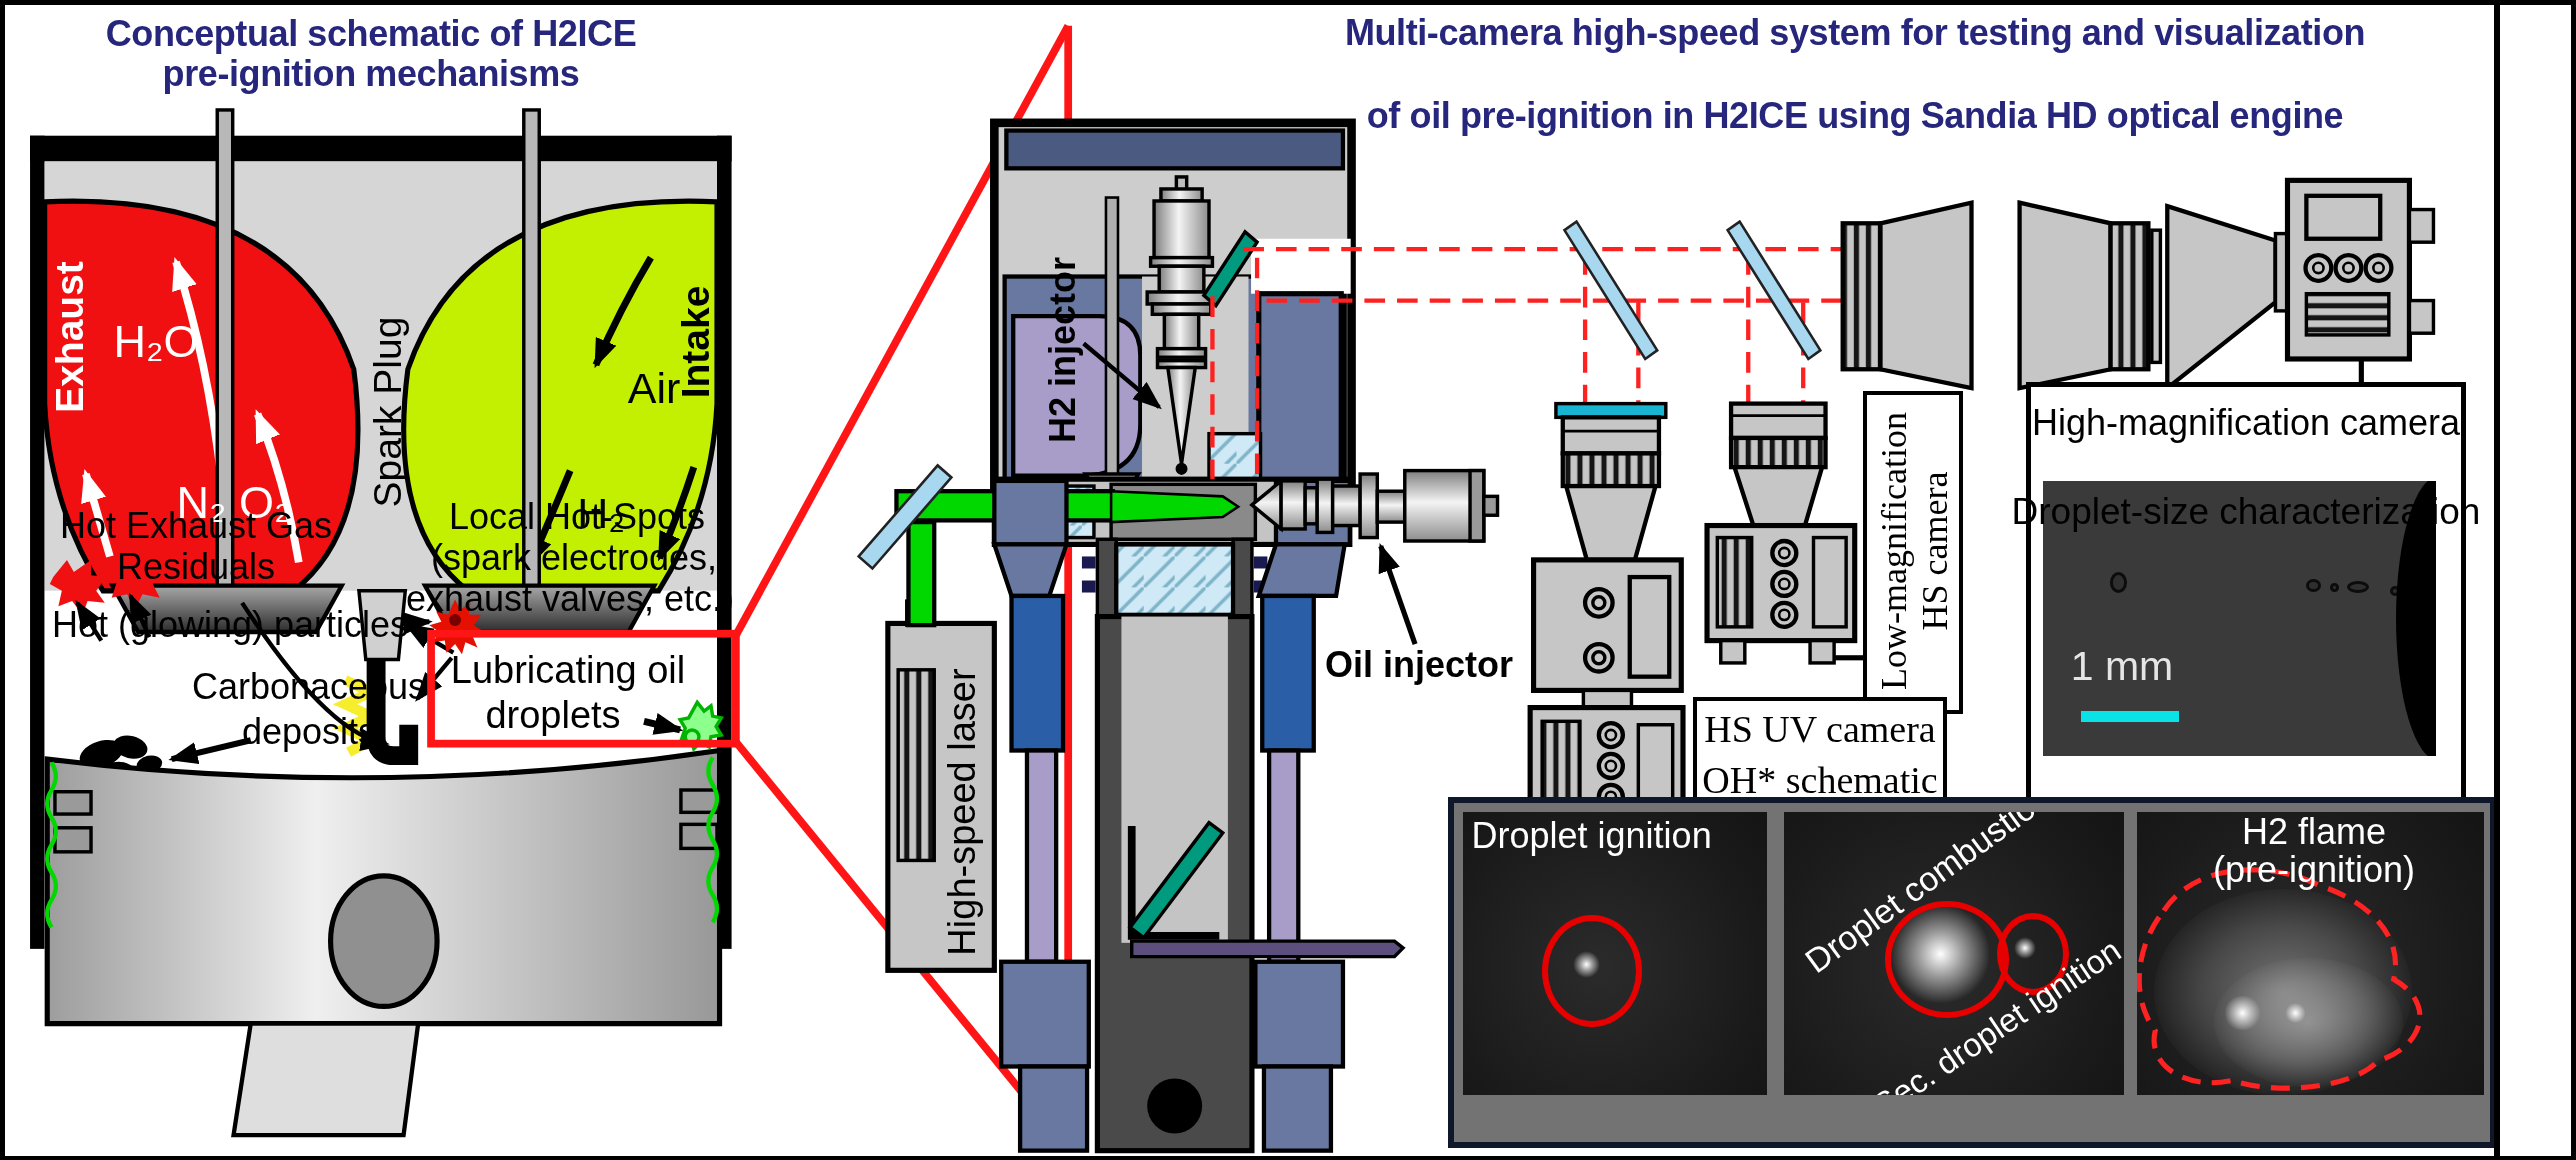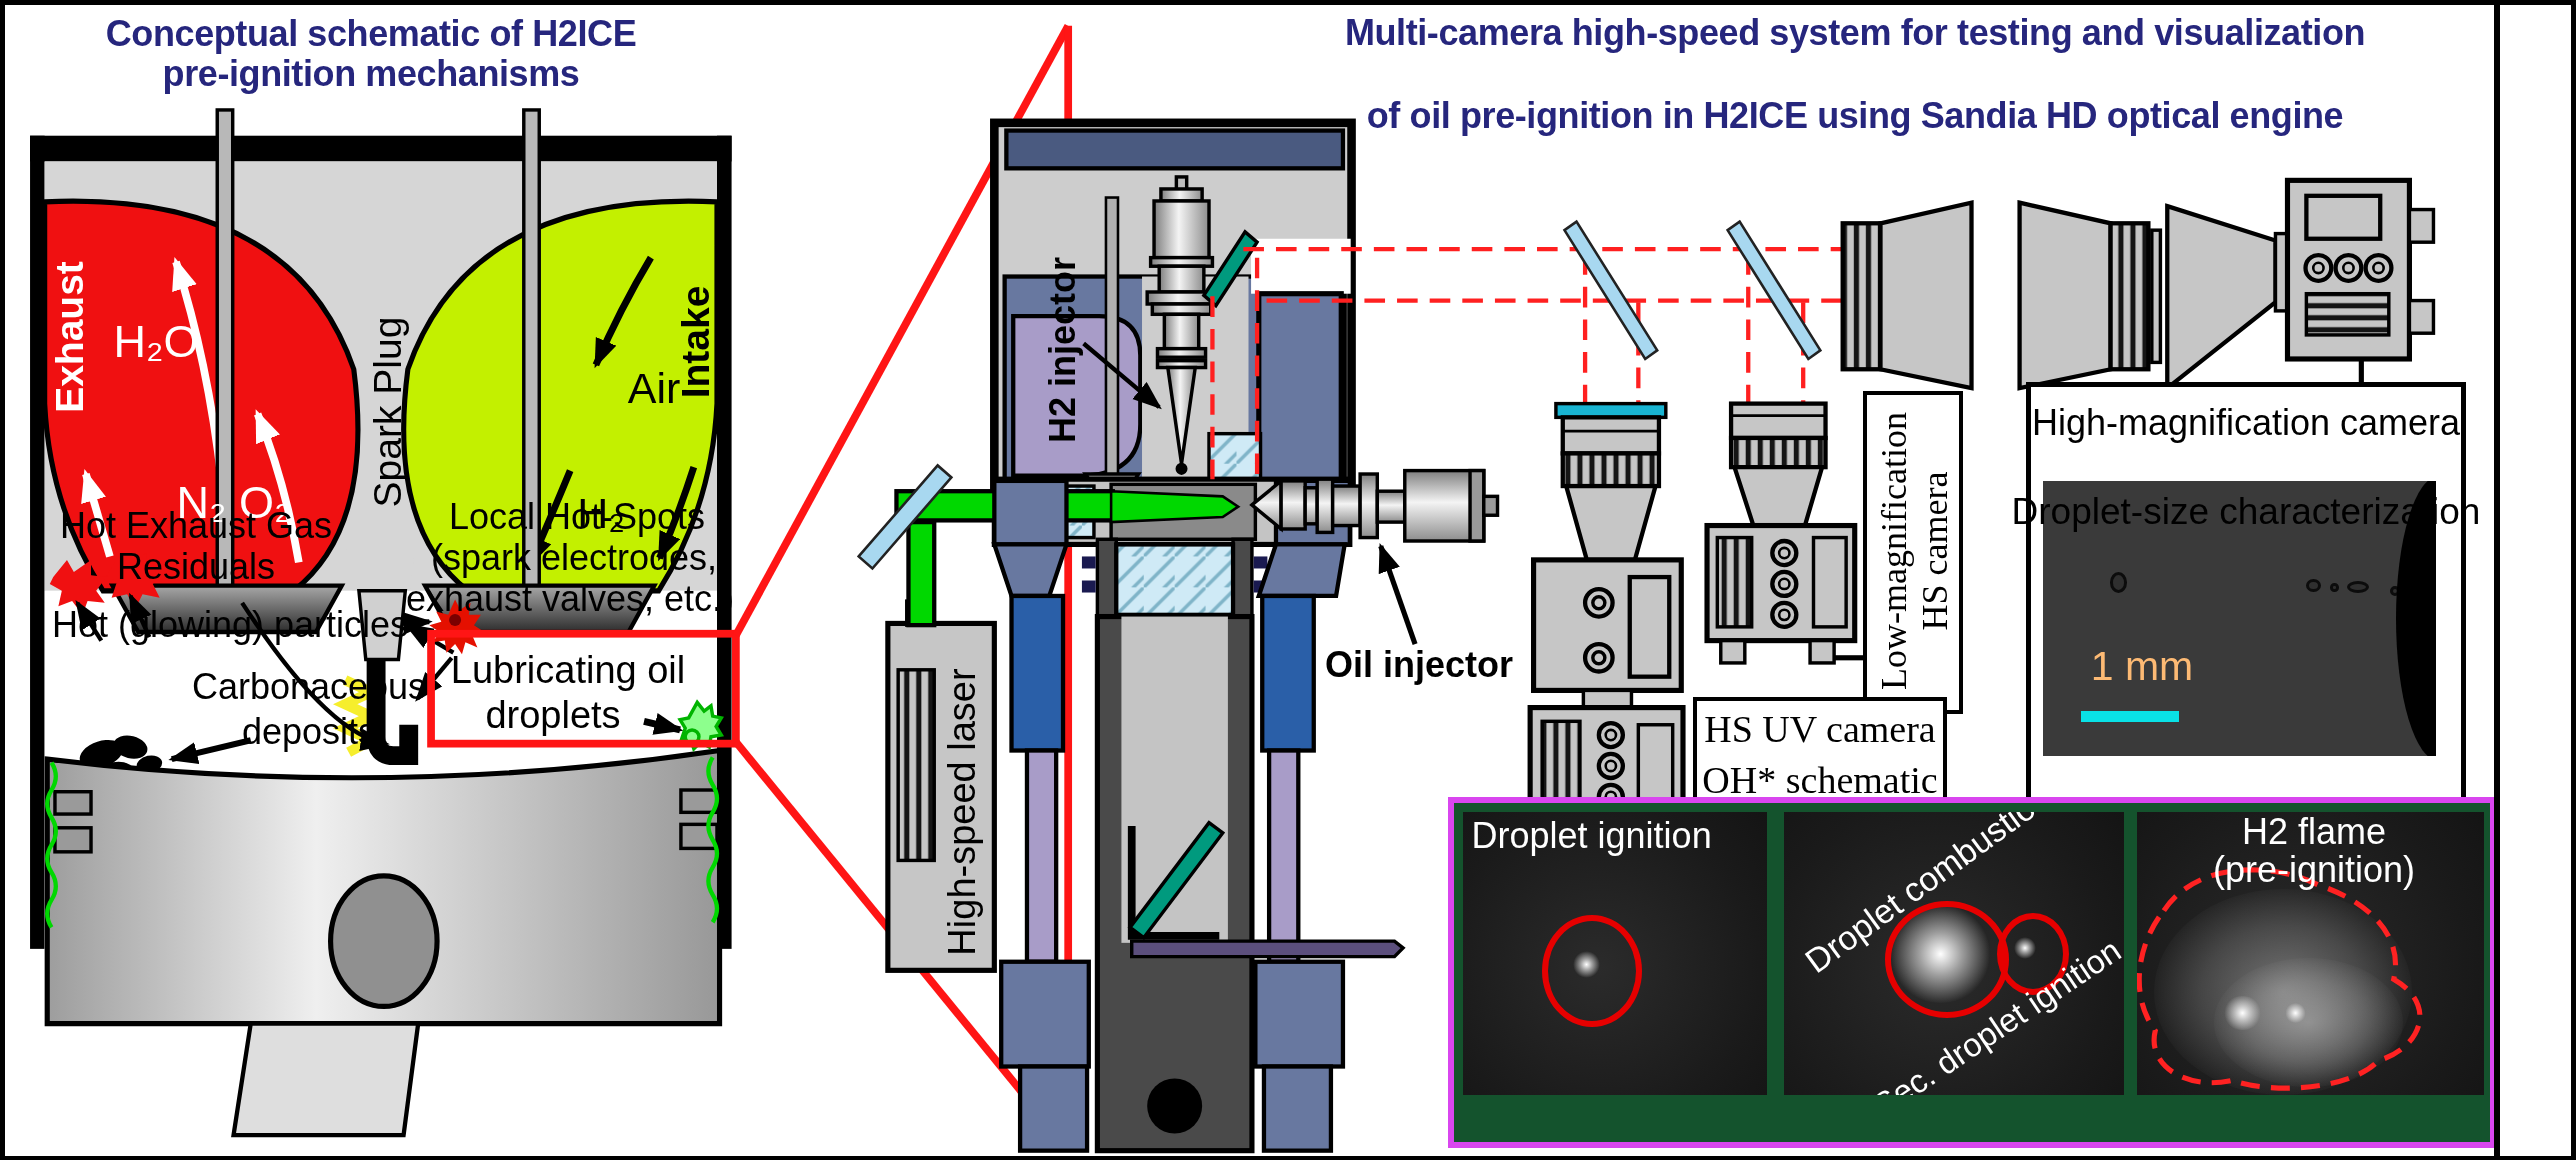--- a/index.html
+++ b/index.html
@@ -383,7 +383,7 @@
     <div class="drop" style="left:304px;top:100px;width:22px;height:12px;"></div>
     <div class="drop" style="left:347px;top:105px;width:10.3px;height:10.3px;"></div>
     <div class="meniscus"></div>
-    <div class="lbl" style="left:79px;top:185px;font-size:41px;color:#fdba74;margin-left:20px;">1 mm</div>
+    <div class="lbl" style="left:79px;top:185px;font-size:41px;color:#e5e5e5;">1 mm</div>
     <div class="cyanbar" style="left:38px;top:230px;width:98px;height:11px;"></div>
   </div>
 </div>

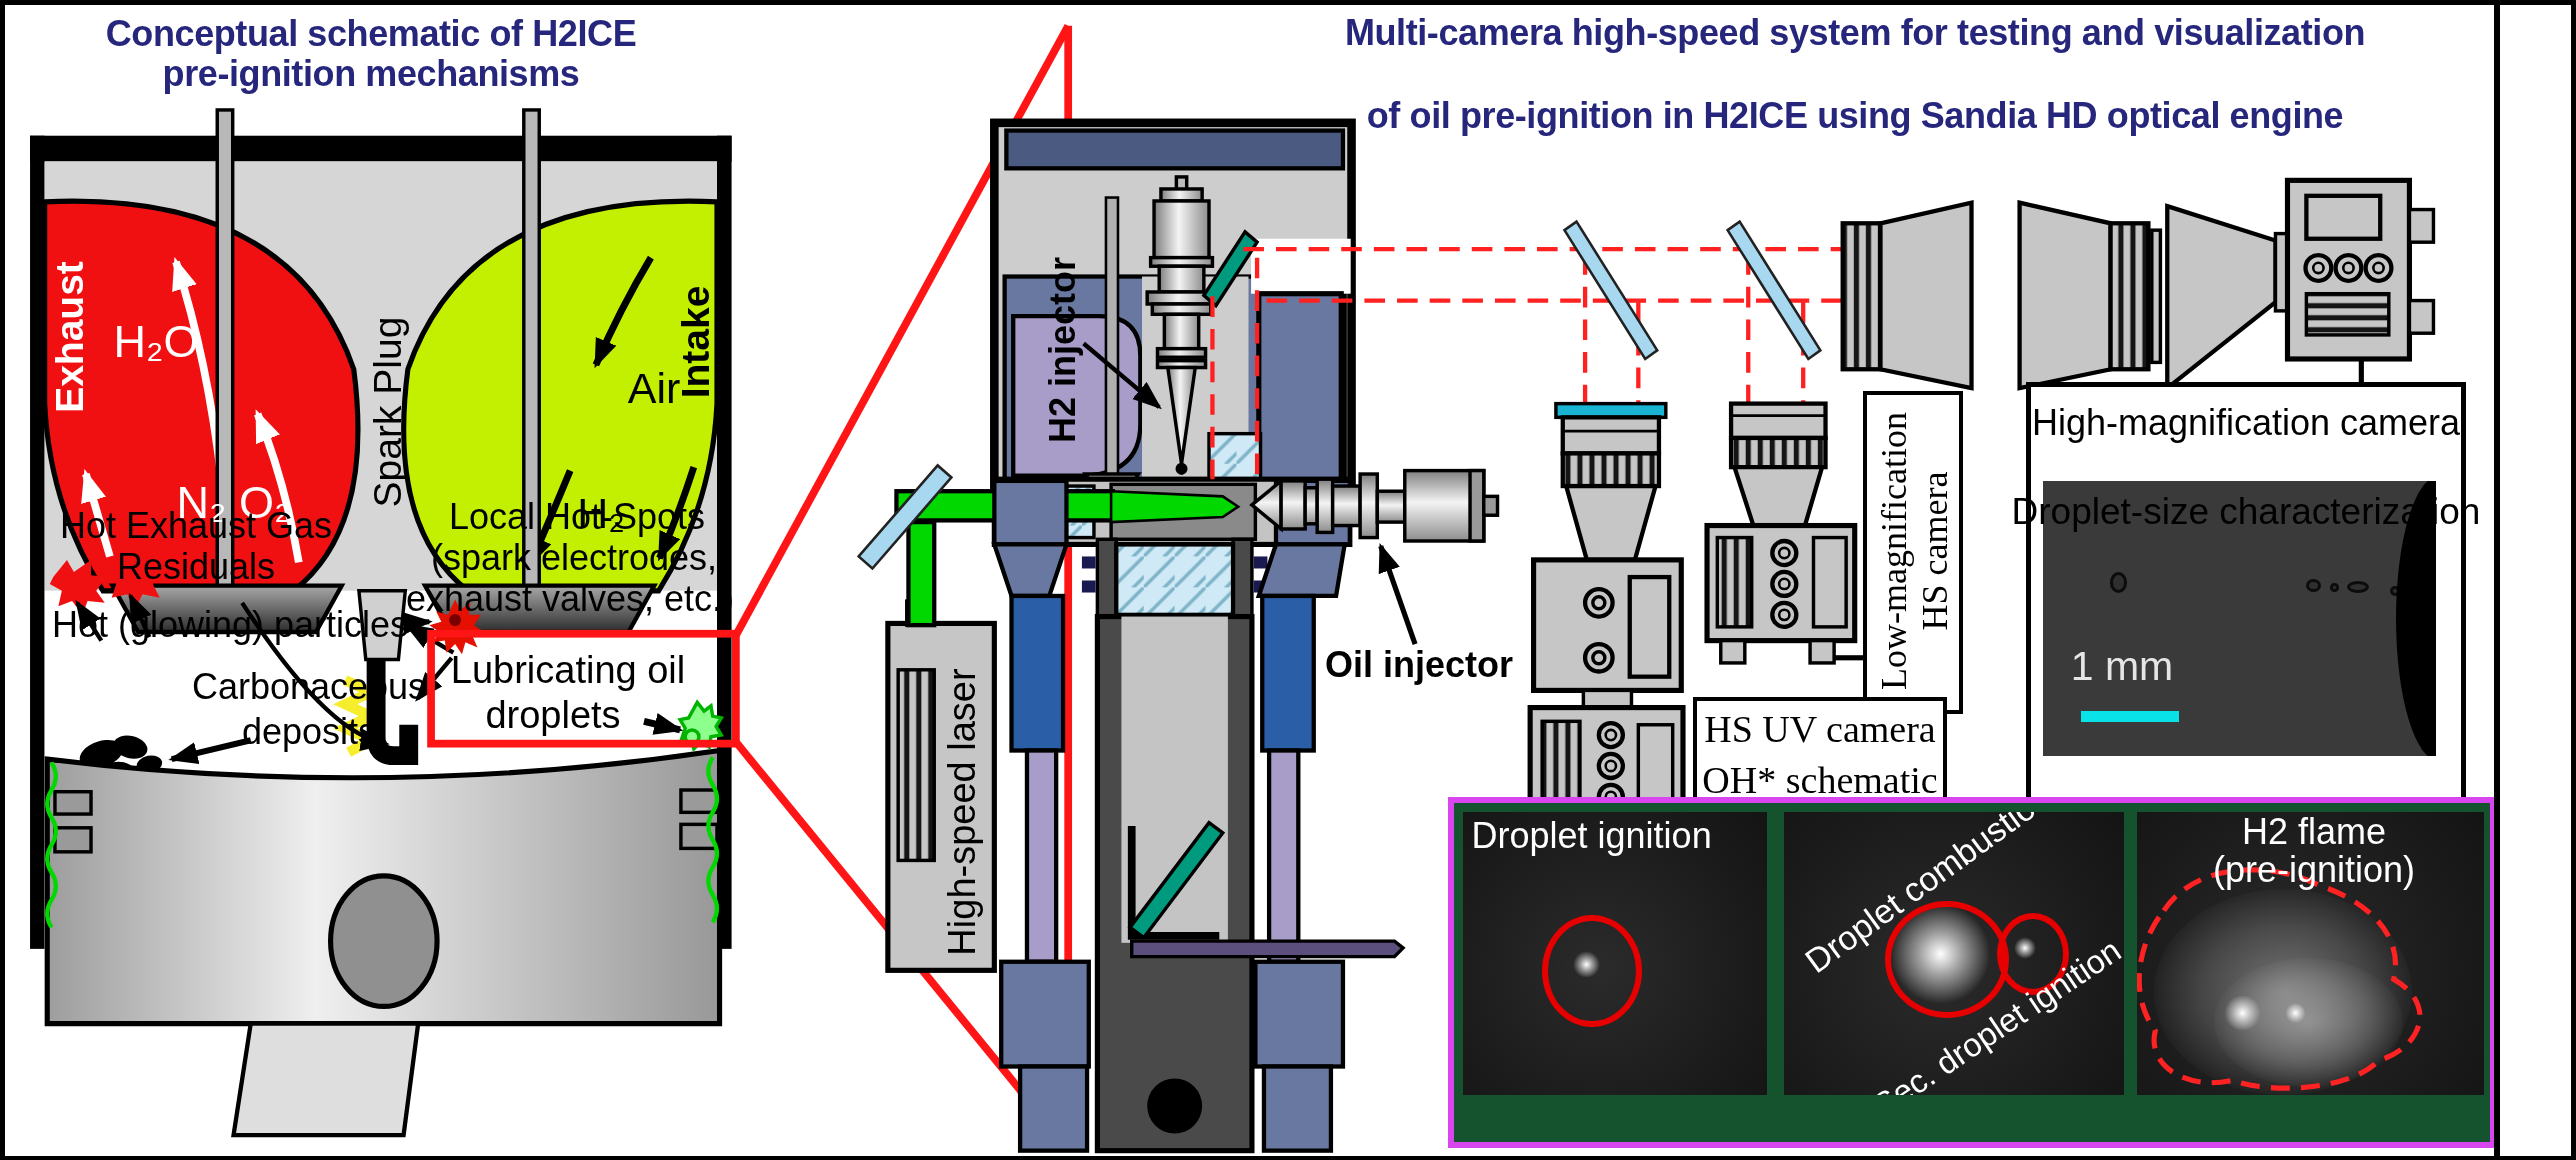--- a/index.html
+++ b/index.html
@@ -15,8 +15,8 @@
   .b{font-weight:700;}
   .serif{font-family:"Liberation Serif","DejaVu Serif",serif;}
   .labelbox{position:absolute;background:#fff;border:4.3px solid #000;z-index:15;box-sizing:border-box;}
-  .bpanel{position:absolute;left:1448px;top:797px;width:1048px;height:351px;background:#14532d;
-          border:6px solid #d946ef;box-sizing:border-box;z-index:15;}
+  .bpanel{position:absolute;left:1448px;top:797px;width:1048px;height:351px;background:#737373;
+          border:6px solid #0f172a;box-sizing:border-box;z-index:15;}
   .bimg{position:absolute;top:8.6px;height:283px;overflow:hidden;
         background:radial-gradient(circle at 45% 55%, #2b2b2b 0%, #1a1a1a 70%, #141414 100%);}
   .ell{position:absolute;border:6px solid #e60000;border-radius:50%;}

